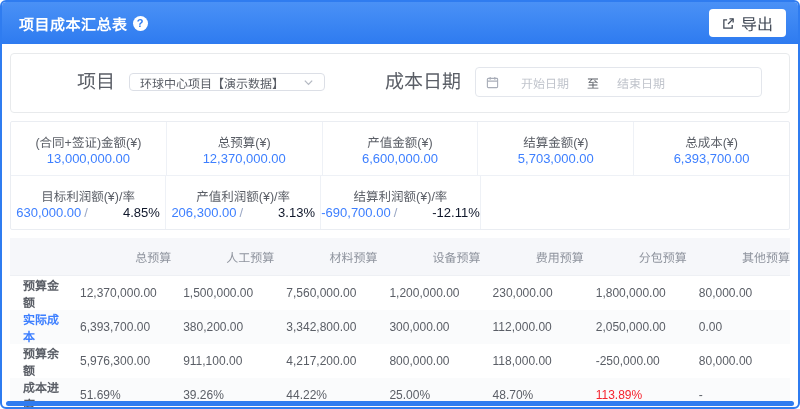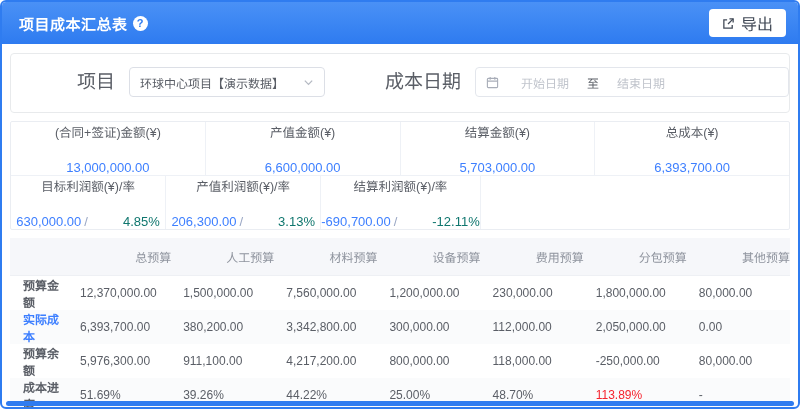--- a/index.html
+++ b/index.html
@@ -27,7 +27,7 @@
           height:60px; display:flex; align-items:flex-start; padding:13px 0 0 30px; }
   .f-item { display:flex; align-items:center; }
   .f-label { font-size:19px; color:#5a5e66; margin-right:14px; line-height:30px;margin-left:36px; }
-  .select { width:196px; height:30px; border:1px solid #dcdfe6; border-radius:4px;
+  .select { width:196px; height:18px; border:1px solid #dcdfe6; border-radius:4px;
           display:flex; align-items:center; justify-content:space-between;
           padding:8px 10px; font-size:12px; color:#5a5e66; cursor:pointer; background:#fff; }
   .select .chev { color:#b4b9c2; display:flex; }

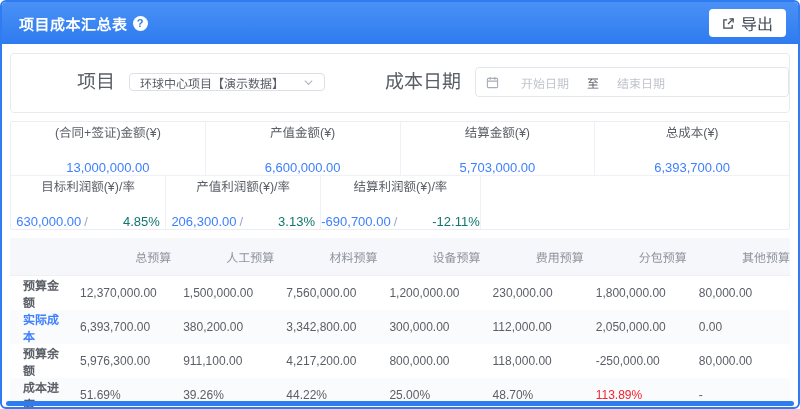--- a/index.html
+++ b/index.html
@@ -32,7 +32,7 @@
           padding:8px 10px; font-size:12px; color:#5a5e66; cursor:pointer; background:#fff; }
   .select .chev { color:#b4b9c2; display:flex; }
   .gap { width:24px; }
-  .date-range { width:314px; height:30px; border:1px solid #e3e6ec; border-radius:4px;
+  .date-range { width:287px; height:30px; border:1px solid #e3e6ec; border-radius:4px;
           display:flex; align-items:center; padding:0 10px; font-size:12px; cursor:pointer;
           background:#fff; color:#5a5e66; }
   .date-range .cal { color:#a8adb8; display:flex; margin-right:4px; }

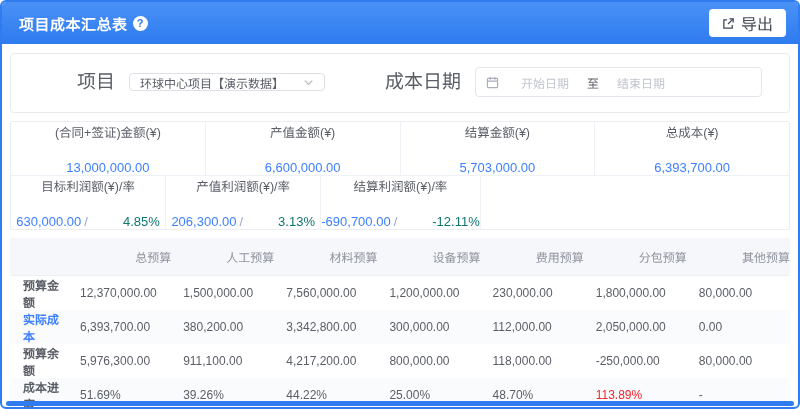--- a/index.html
+++ b/index.html
@@ -44,7 +44,7 @@
   .sum-row { display:flex; }
   .sum-row + .sum-row { border-top:1px solid #eef1f6; }
   .sum-cell { flex:1; height:53px; border-right:1px solid #eef1f6; display:flex;
-          flex-direction:column; align-items:center; justify-content:space-between; }
+          flex-direction:column; align-items:center; justify-content:center; }
   .sum-cell:last-child { border-right:none; }
   .sum-cell.filler { flex:2; border-right:none; }
   .sum-label { font-size:12.5px; color:#5a5e66; }

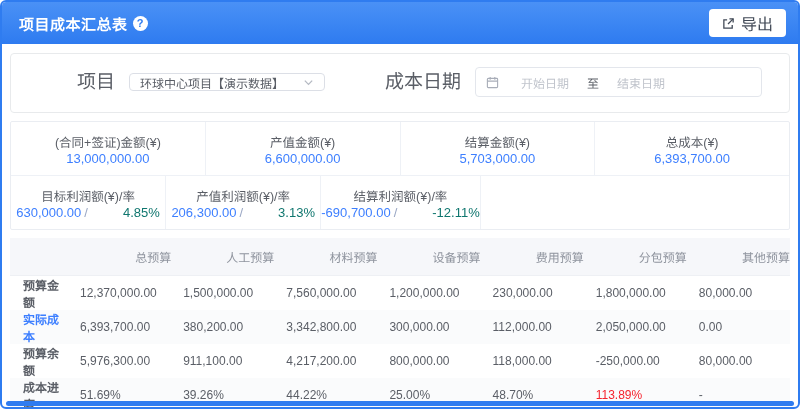--- a/index.html
+++ b/index.html
@@ -128,6 +128,10 @@
           <div class="sum-value">13,000,000.00</div>
         </div>
         <div class="sum-cell">
+          <div class="sum-label">总预算(¥)</div>
+          <div class="sum-value">12,370,000.00</div>
+        </div>
+        <div class="sum-cell">
           <div class="sum-label">产值金额(¥)</div>
           <div class="sum-value">6,600,000.00</div>
         </div>

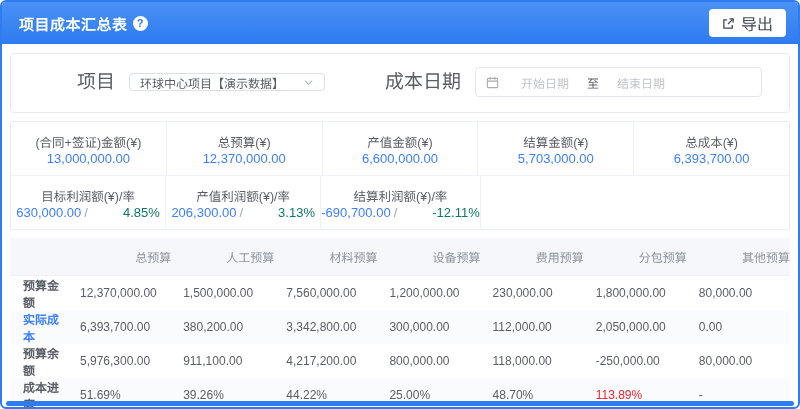--- a/index.html
+++ b/index.html
@@ -50,7 +50,7 @@
   .sum-label { font-size:12.5px; color:#5a5e66; }
   .sum-value { font-size:13px; color:#3d7fff; }
   .sum-slash { color:#9aa7c4; padding:0 3px; }
-  .sum-rate { color:#0f766e;margin-left:32px; }
+  .sum-rate { color:#0f172a;margin-left:32px; }
 
   
   .table-wrap { margin:8px 8px 0; }

